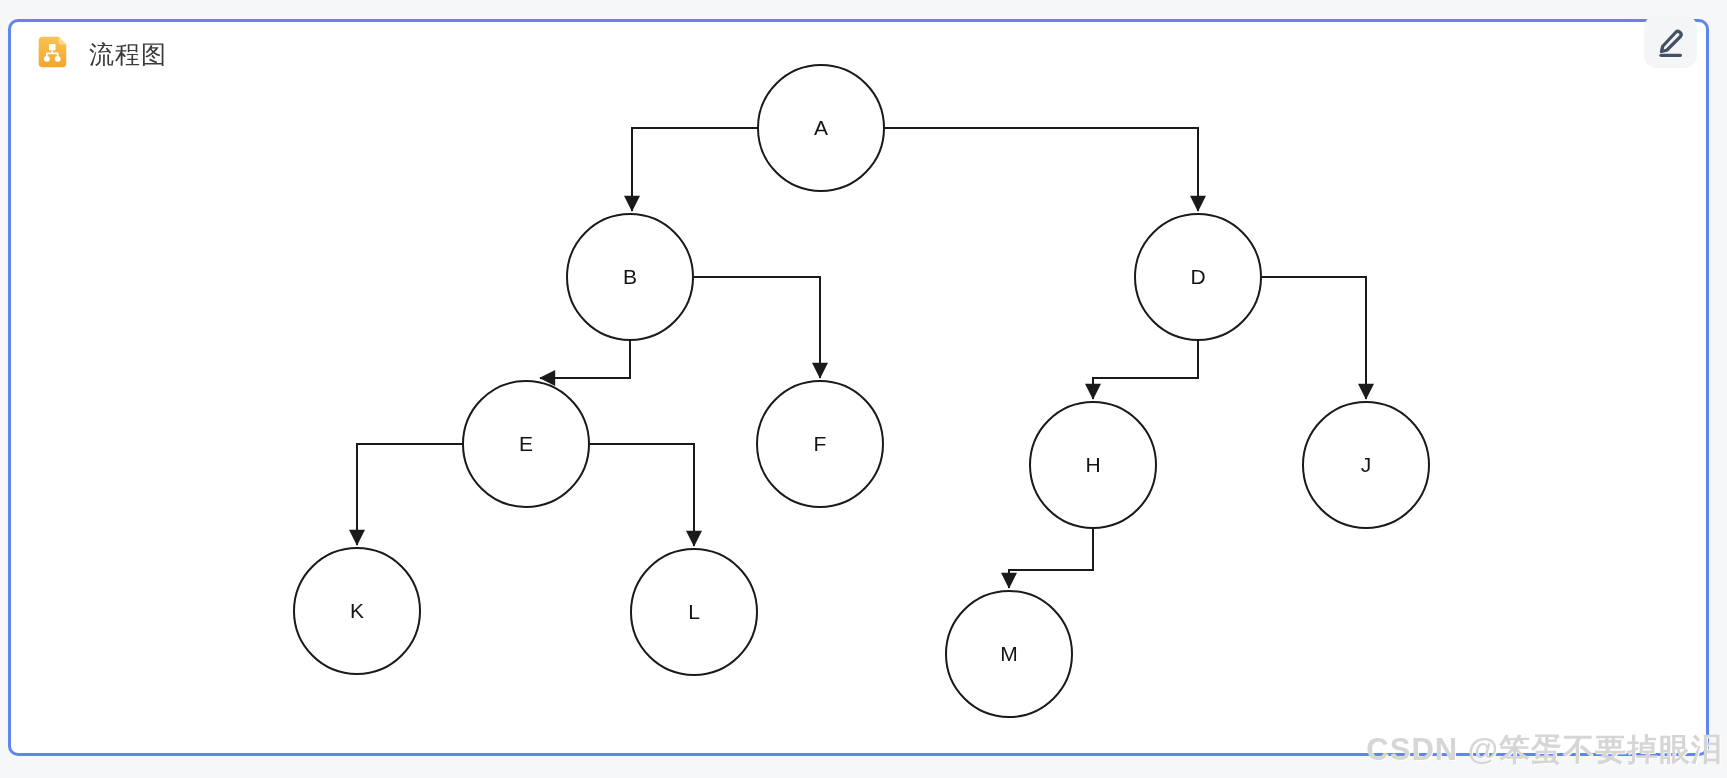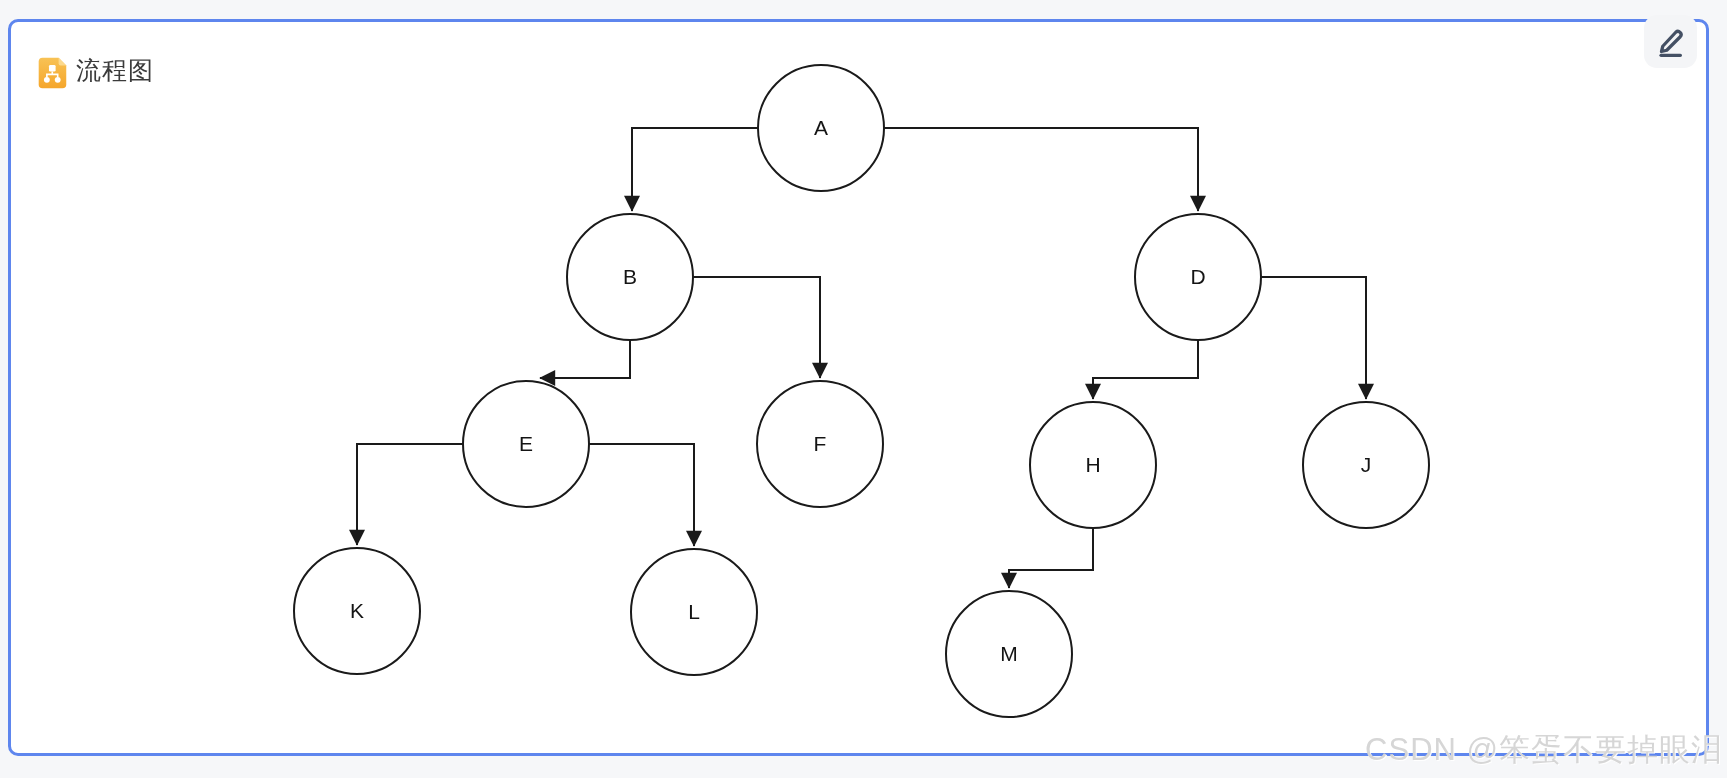--- a/index.html
+++ b/index.html
@@ -18,8 +18,8 @@
     box-sizing:border-box;
   }
   .panel-header{
-    position:absolute;left:33px;top:54px;
-    display:flex;align-items:flex-start;gap:5px;
+    position:absolute;left:33px;top:33px;
+    display:flex;align-items:flex-end;gap:18px;
   }
   .flow-file-icon{width:38px;height:38px;display:block;}
   .panel-title{

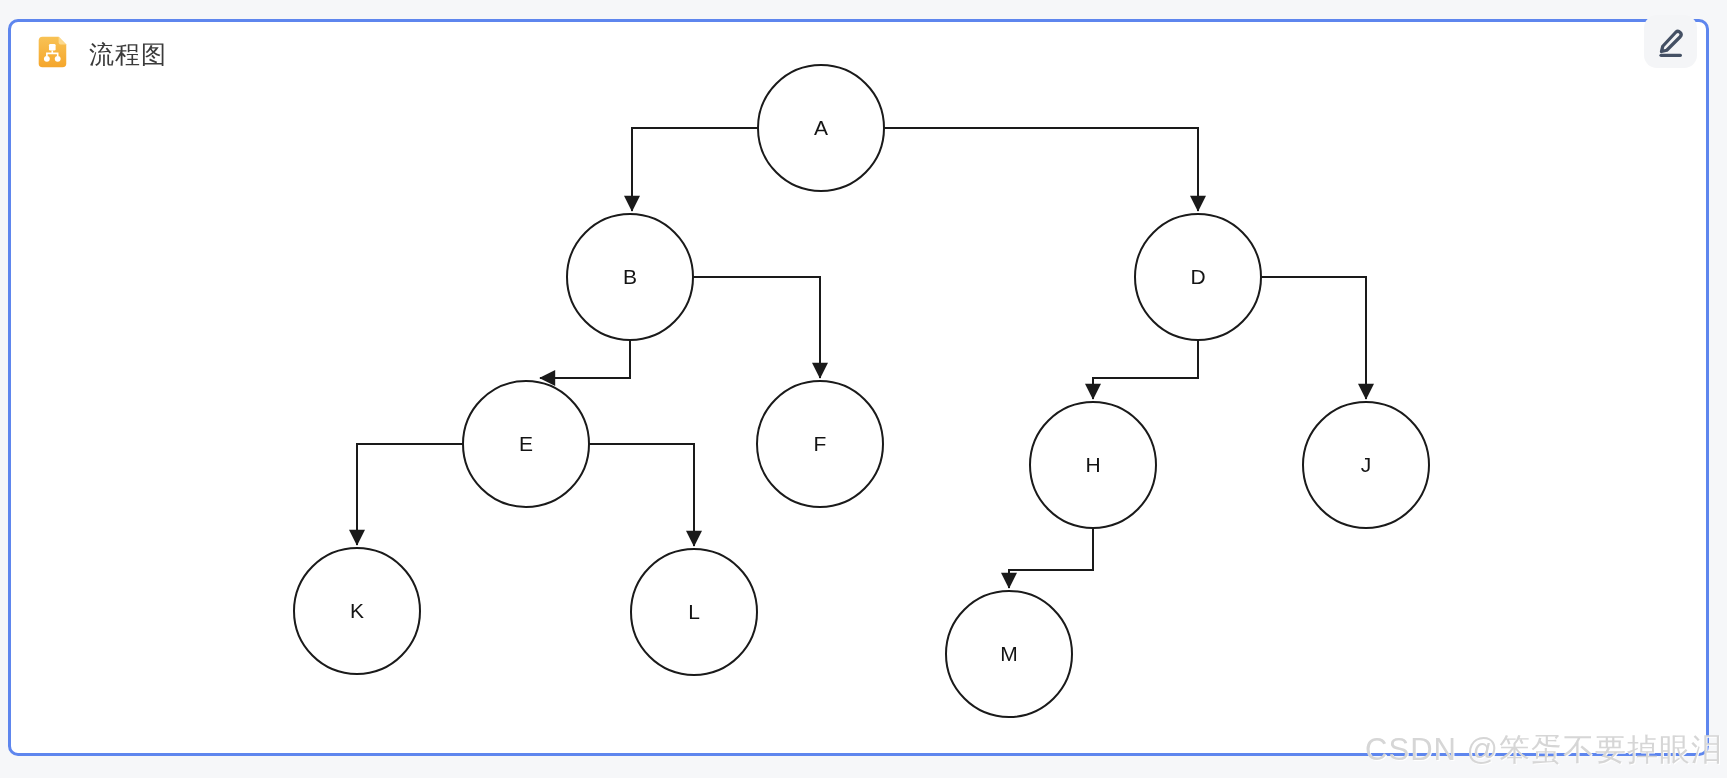--- a/index.html
+++ b/index.html
@@ -53,7 +53,7 @@
     font-size:31px;color:#d6d6d6;
     text-shadow:1px 1px 0 rgba(255,255,255,0.95);
     white-space:nowrap;letter-spacing:1px;
-    z-index:5;pointer-events:none;
+    z-index:5;pointer-events:none;font-weight:bold;
   }
 </style>
 </head>

